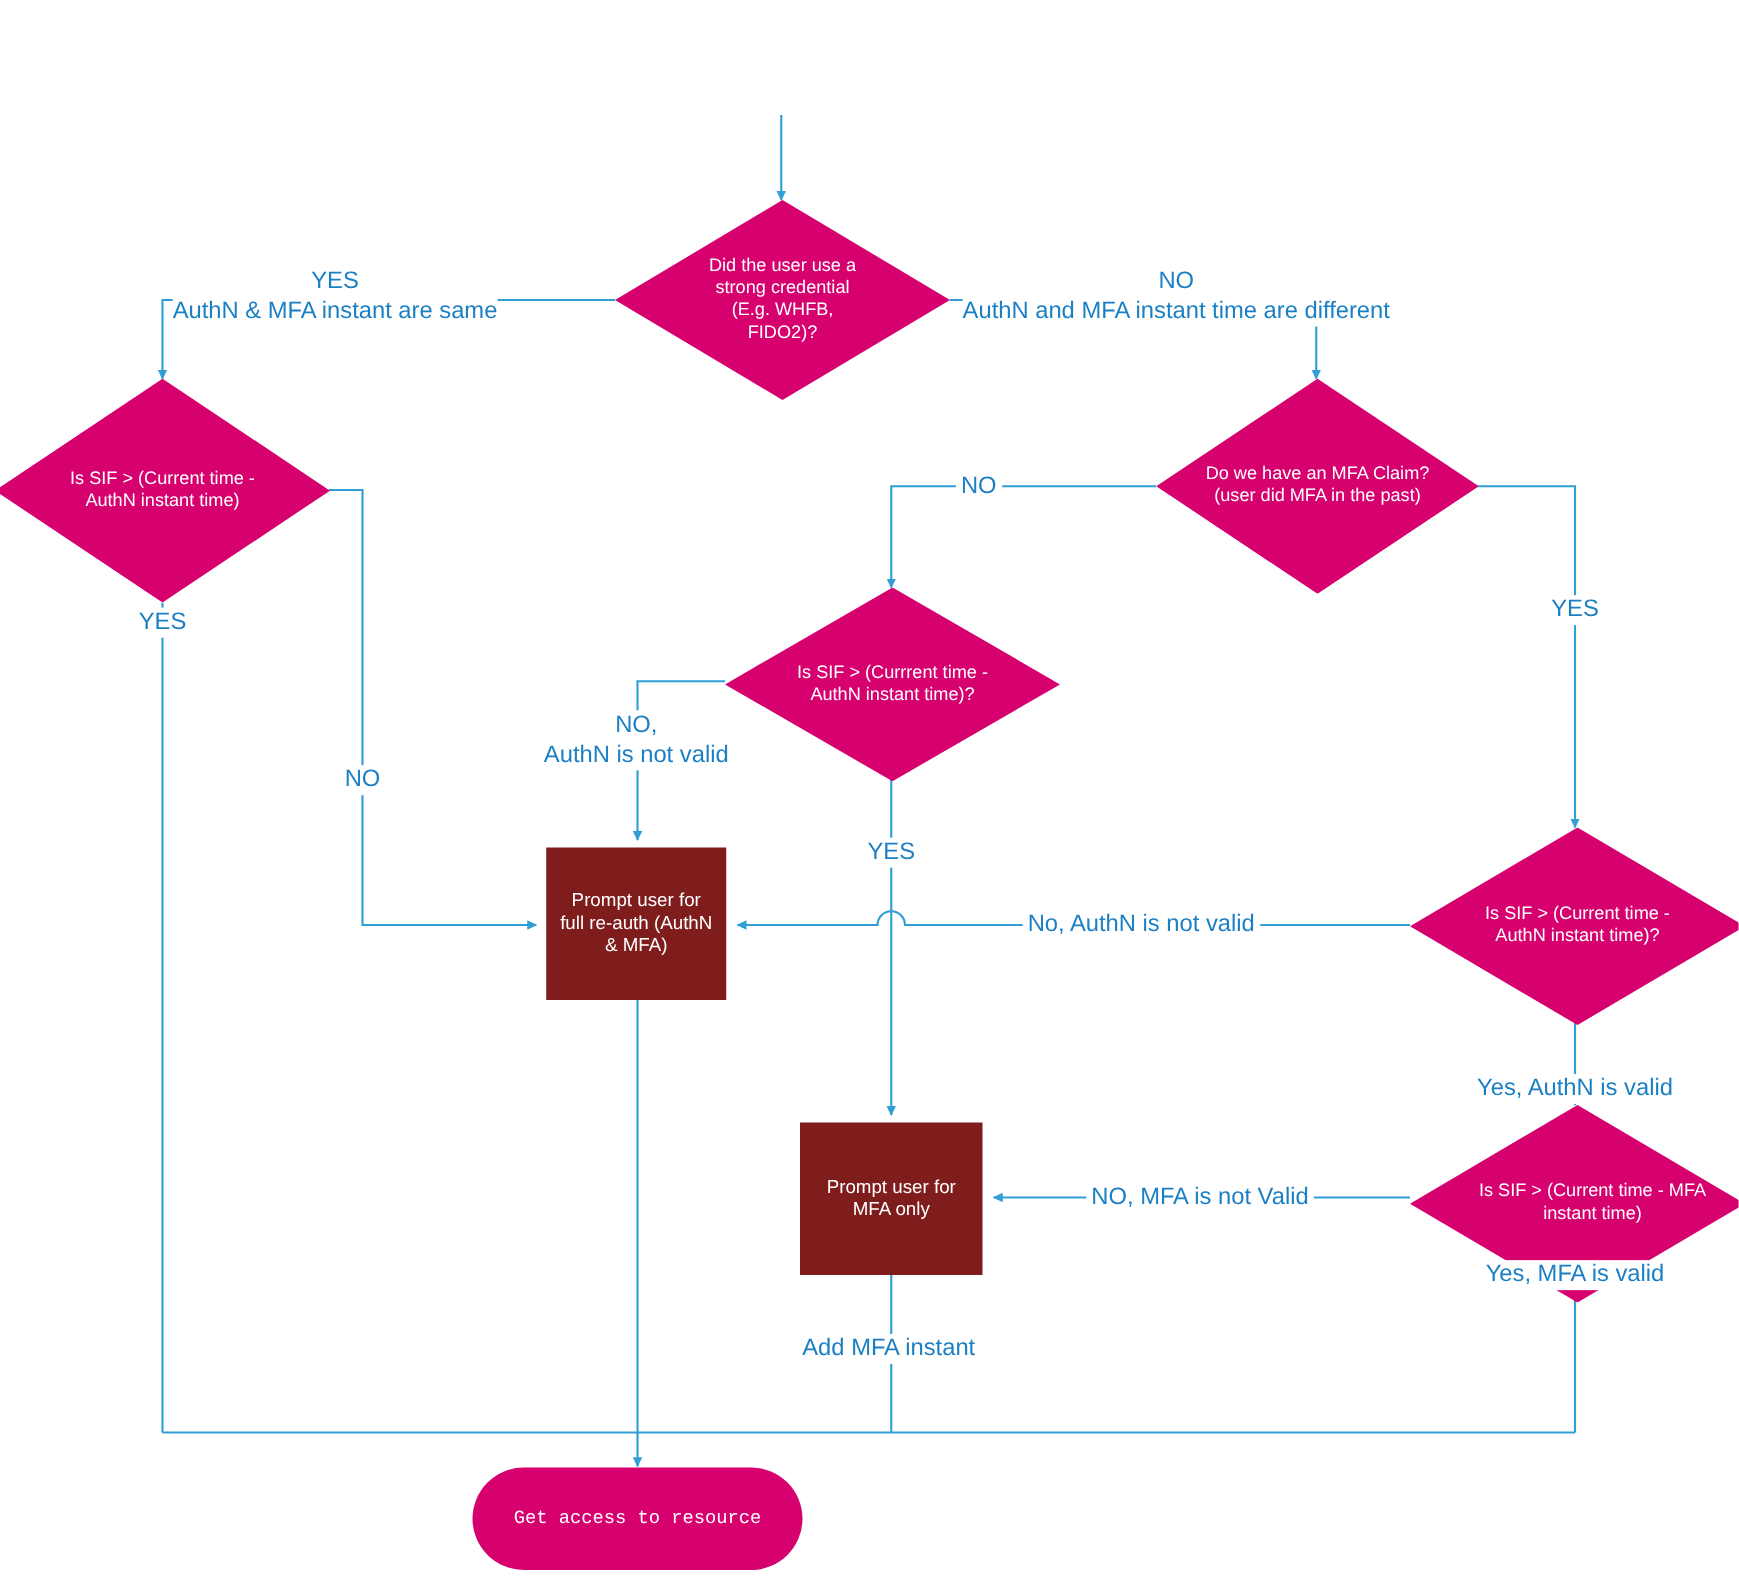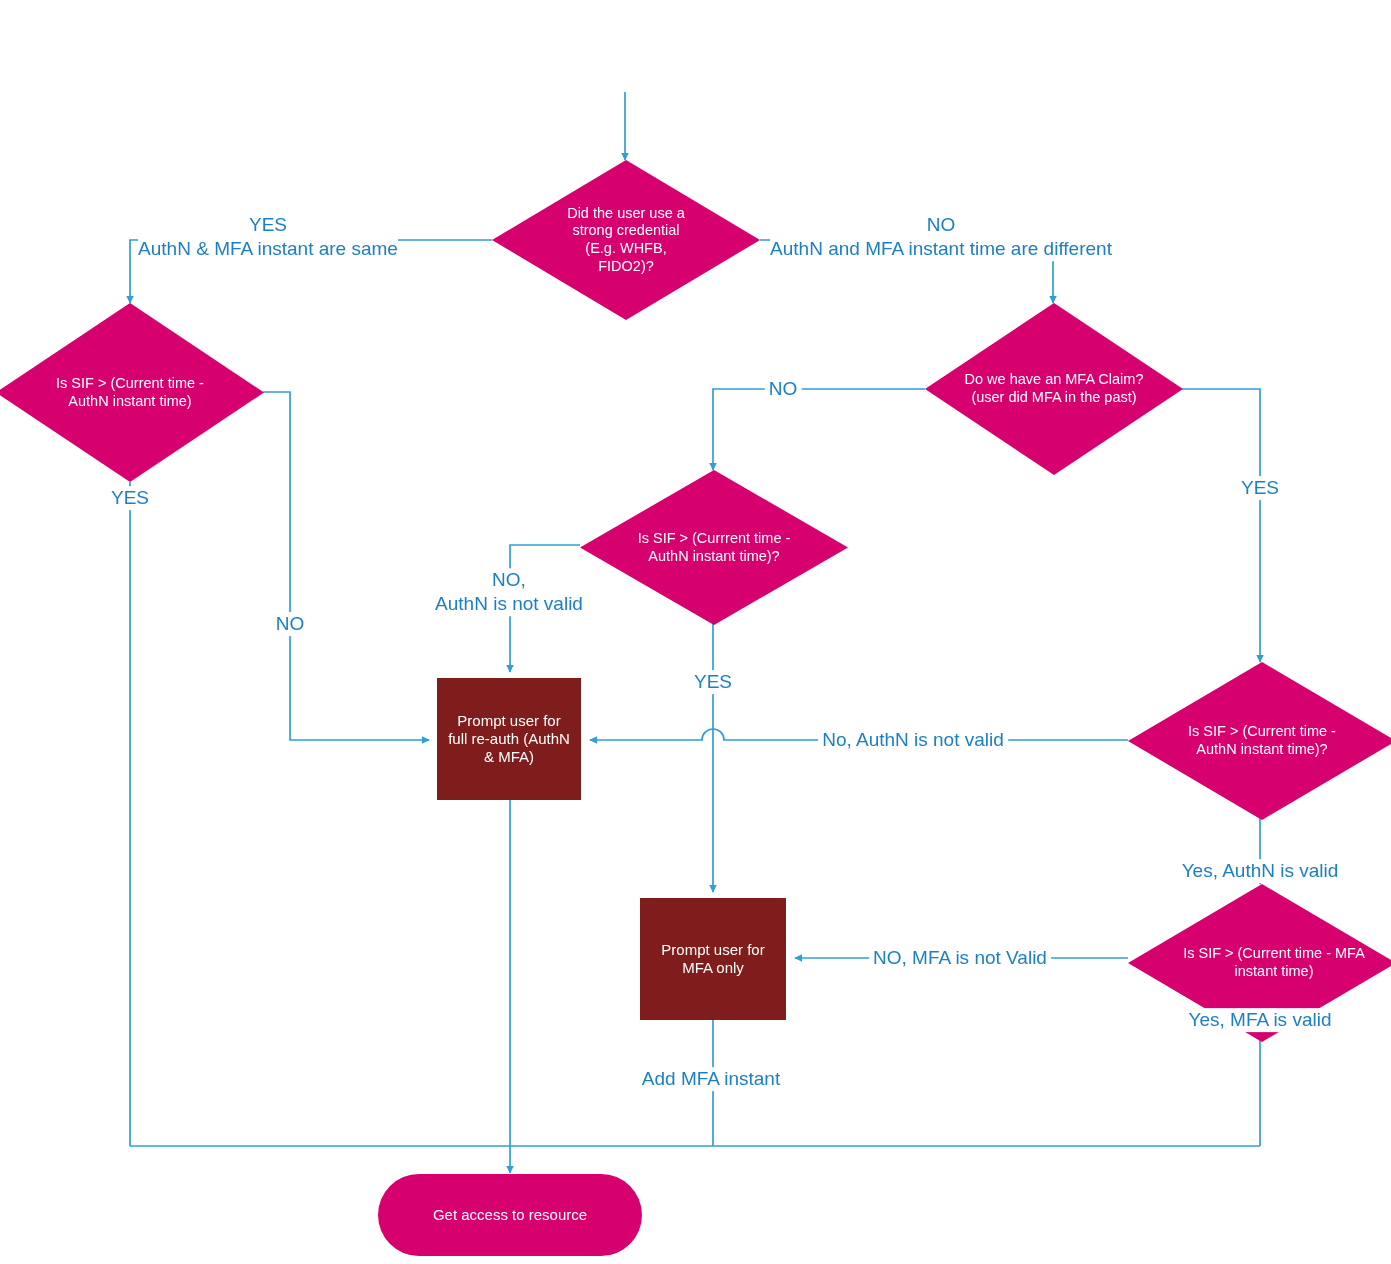--- a/index.html
+++ b/index.html
@@ -110,7 +110,7 @@
   </div>
 
   <div class="node terminal" style="left:378px;top:1174px;width:264px;height:82px;">
-    <span style="white-space:pre-line;">Get access to resource</span>
+    <span style="white-space:pre-line;font-family:Liberation Mono, monospace;">Get access to resource</span>
   </div>
 
   <div class="edge-label el-center" style="left:268px;top:237px;">YES

